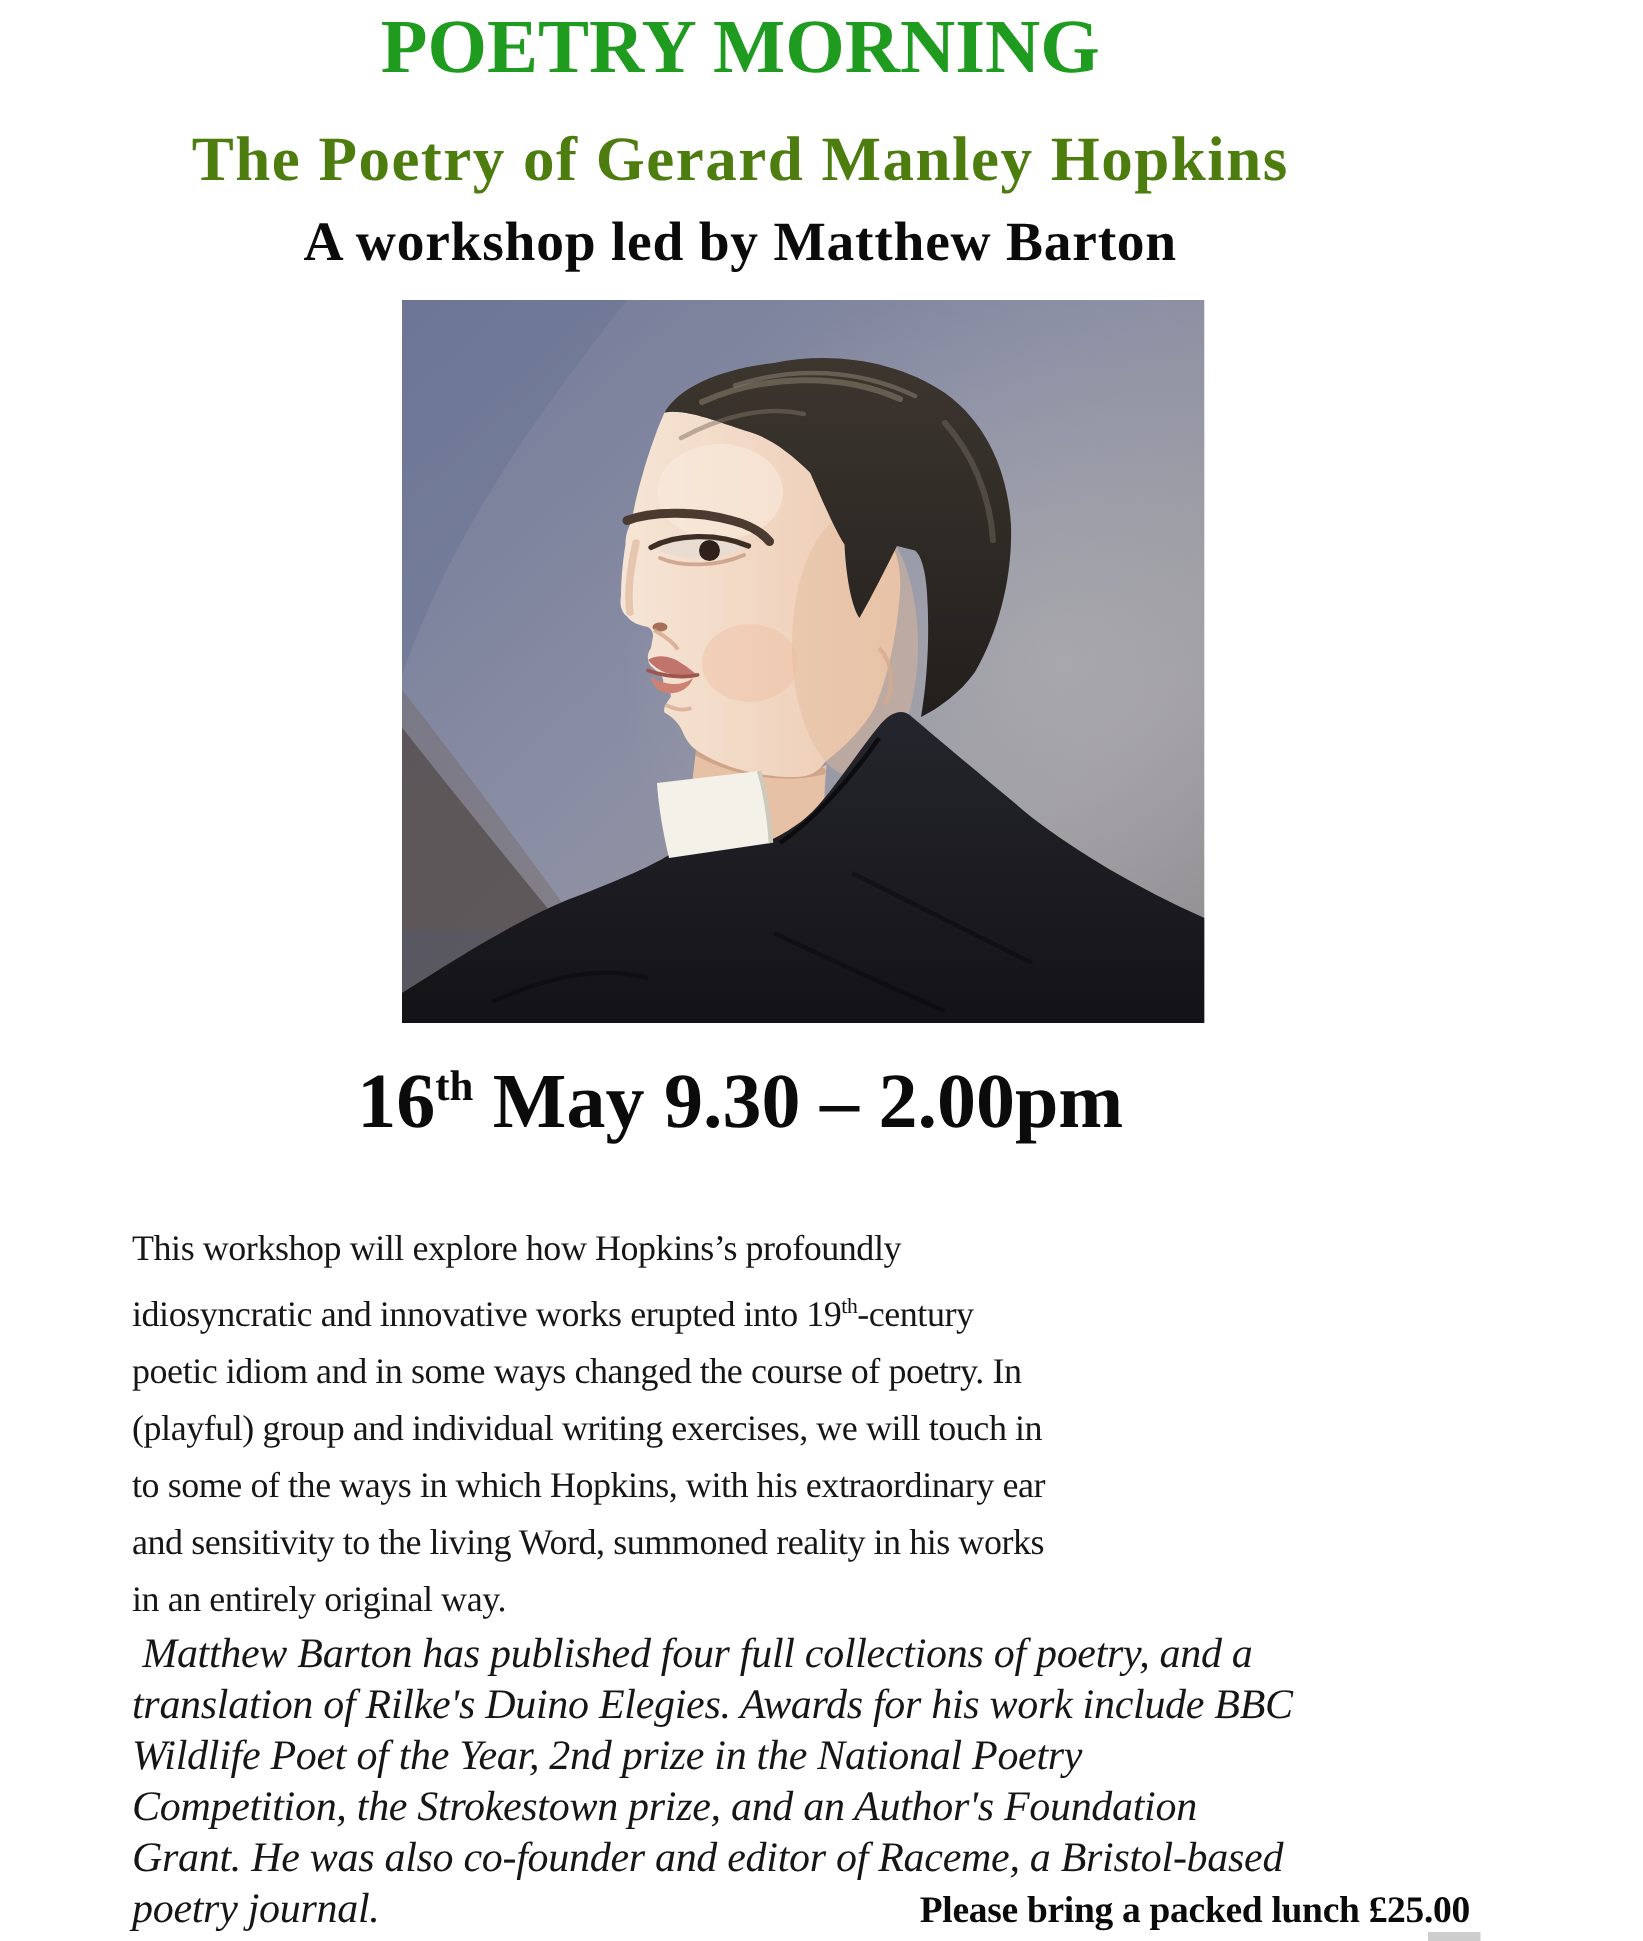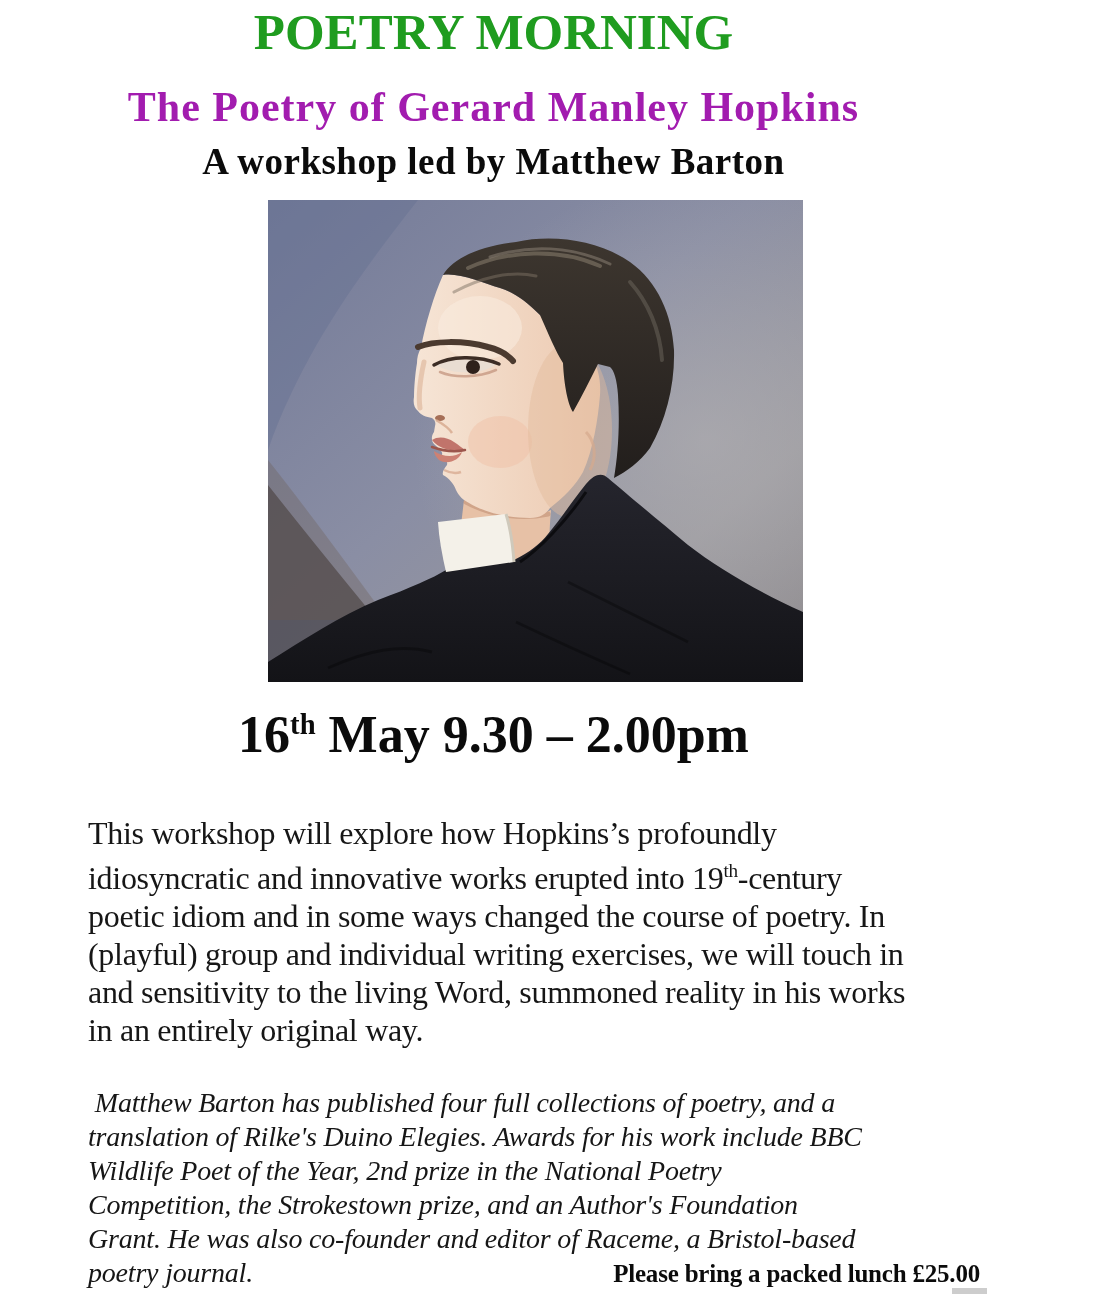--- a/index.html
+++ b/index.html
@@ -23,7 +23,7 @@
     position:absolute; top:84px; left:0; width:100%;
     text-align:center;
     font-size:42px; font-weight:bold; line-height:46px;
-    color:#a21caf; letter-spacing:1px;
+    color:#4d7c0f; letter-spacing:1px;
   }
   .workshop-line {
     position:absolute; top:141px; left:0; width:100%;

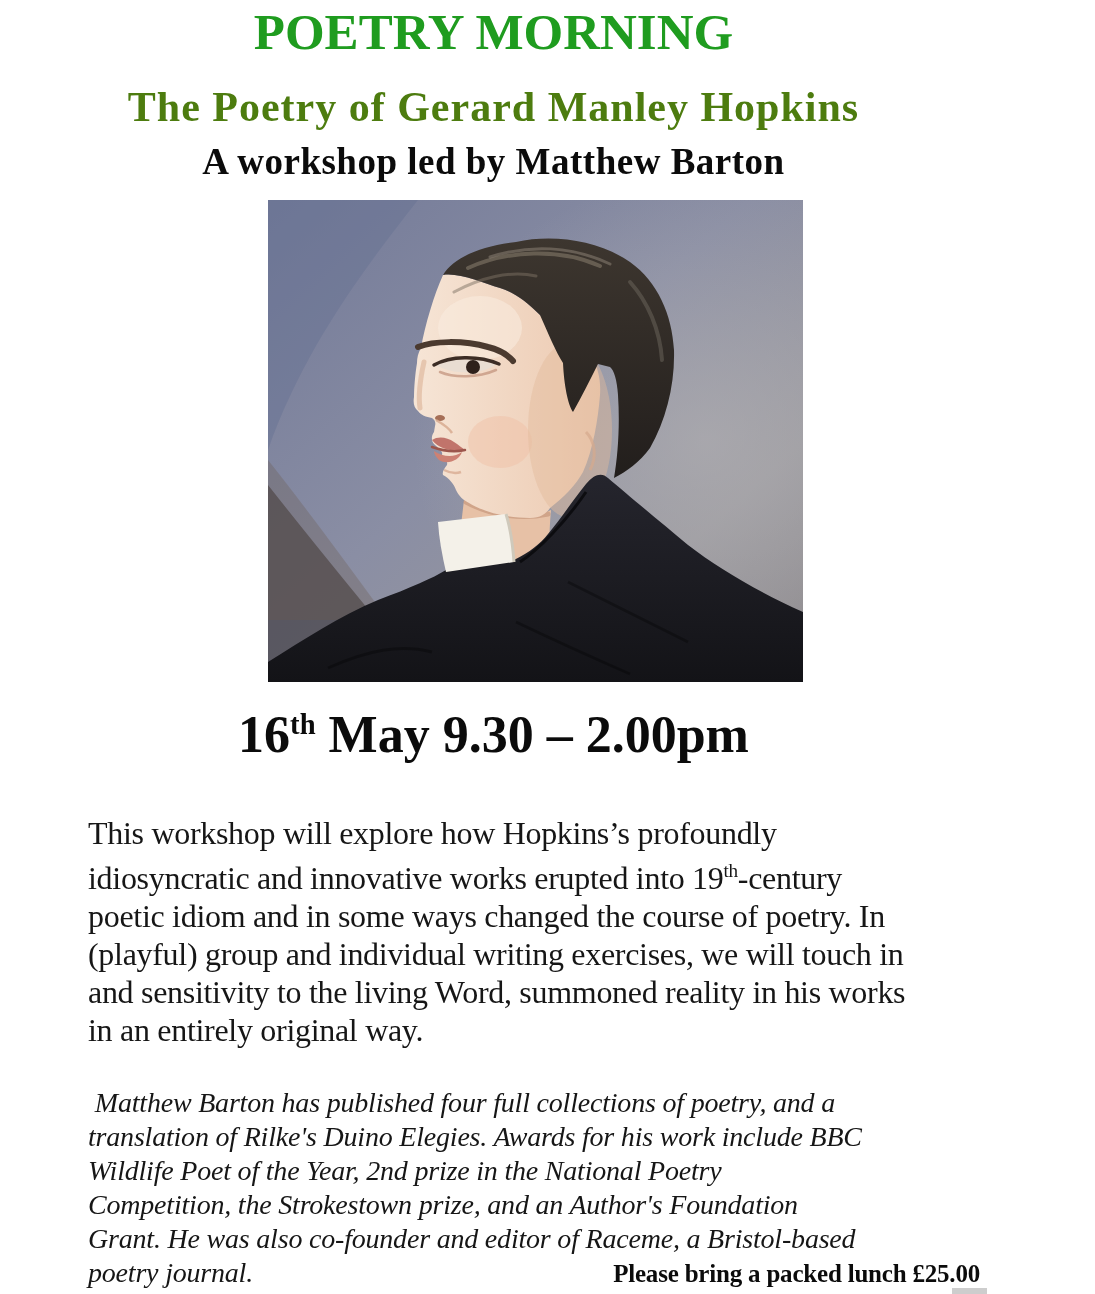--- a/index.html
+++ b/index.html
@@ -51,7 +51,7 @@
   }
   .desc {
     position:absolute; left:88px; top:814px; width:960px;
-    font-size:32px; line-height:38px;
+    font-size:24px; line-height:38px;
     letter-spacing:-0.3px;
     color:#161616;
   }

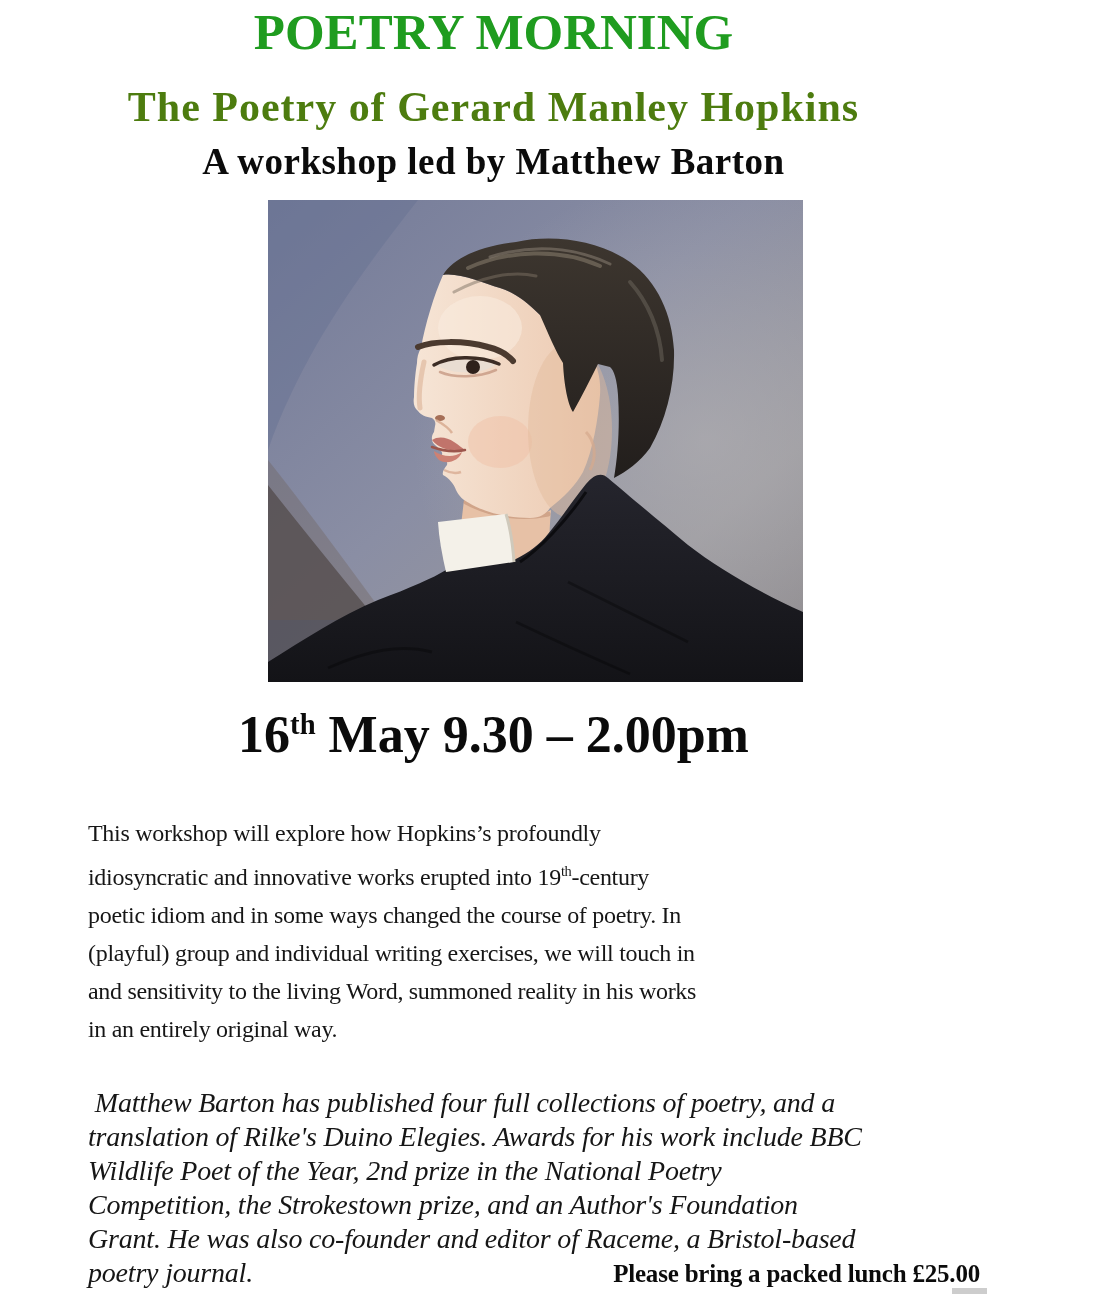--- a/index.html
+++ b/index.html
@@ -214,6 +214,7 @@
     <div class="dline"><span>idiosyncratic and innovative works erupted into 19</span><sup>th</sup><span>-century</span></div>
     <div class="dline">poetic idiom and in some ways changed the course of poetry. In</div>
     <div class="dline">(playful) group and individual writing exercises, we will touch in</div>
+    <div class="dline">to some of the ways in which Hopkins, with his extraordinary ear</div>
     <div class="dline">and sensitivity to the living Word, summoned reality in his works</div>
     <div class="dline">in an entirely original way.</div>
   </div>

